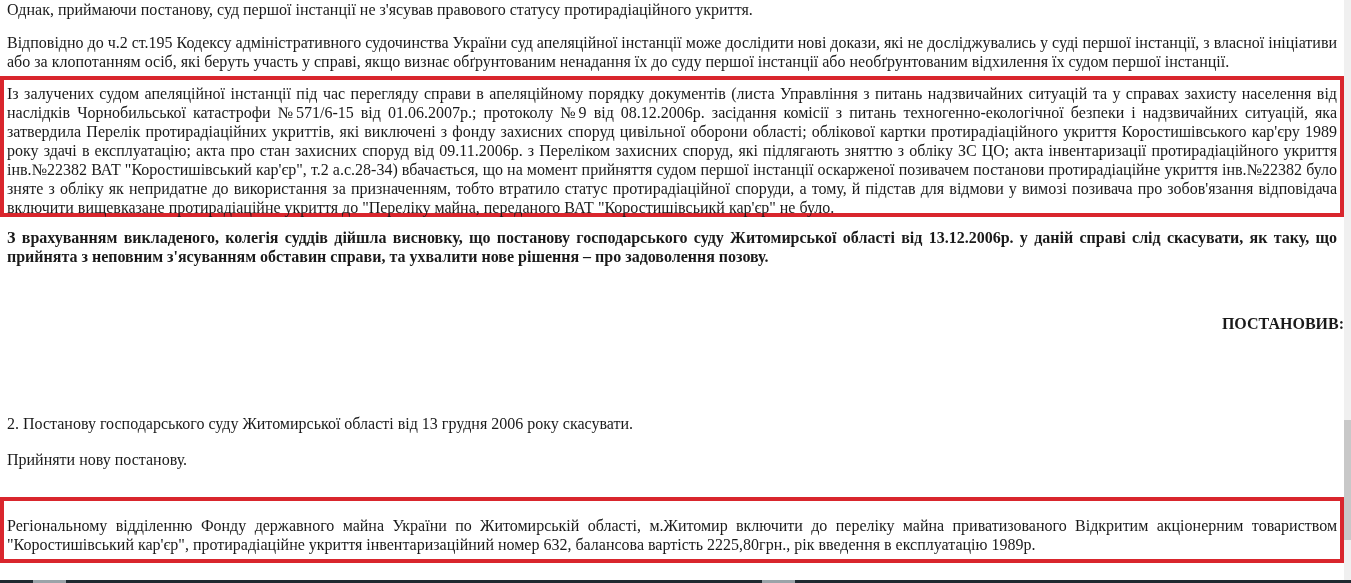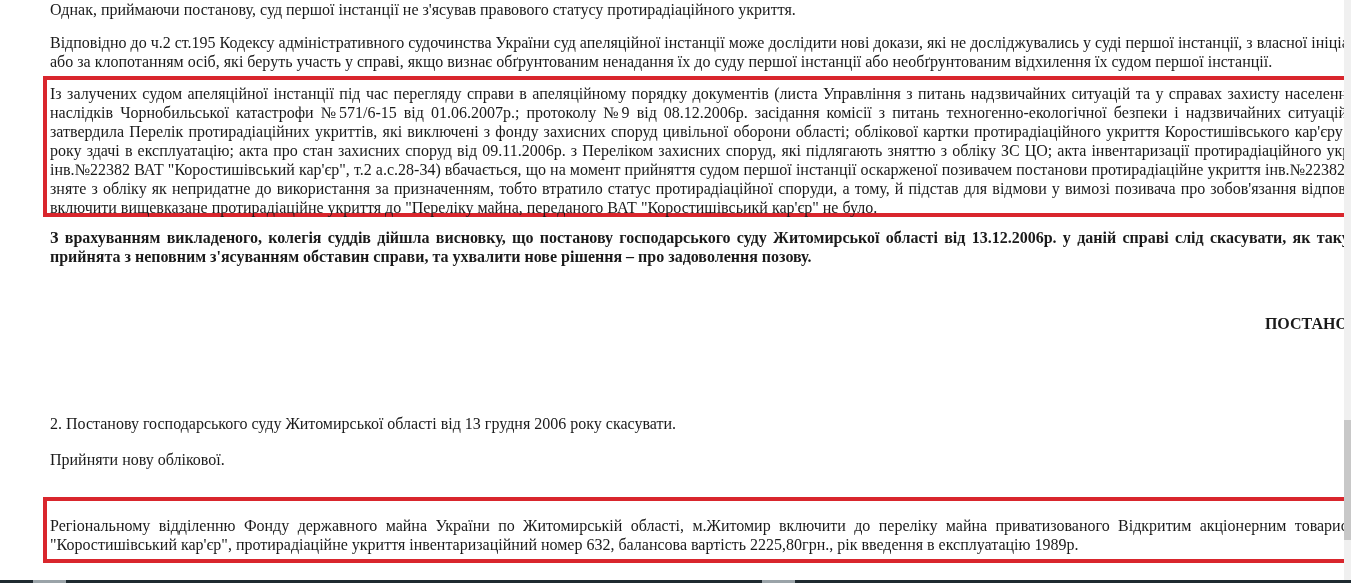--- a/index.html
+++ b/index.html
@@ -23,7 +23,6 @@
       top: 0;
       width: 1092px;
       height: 580px;
-      margin-left: 43px;
     }
     .p {
       position: absolute;

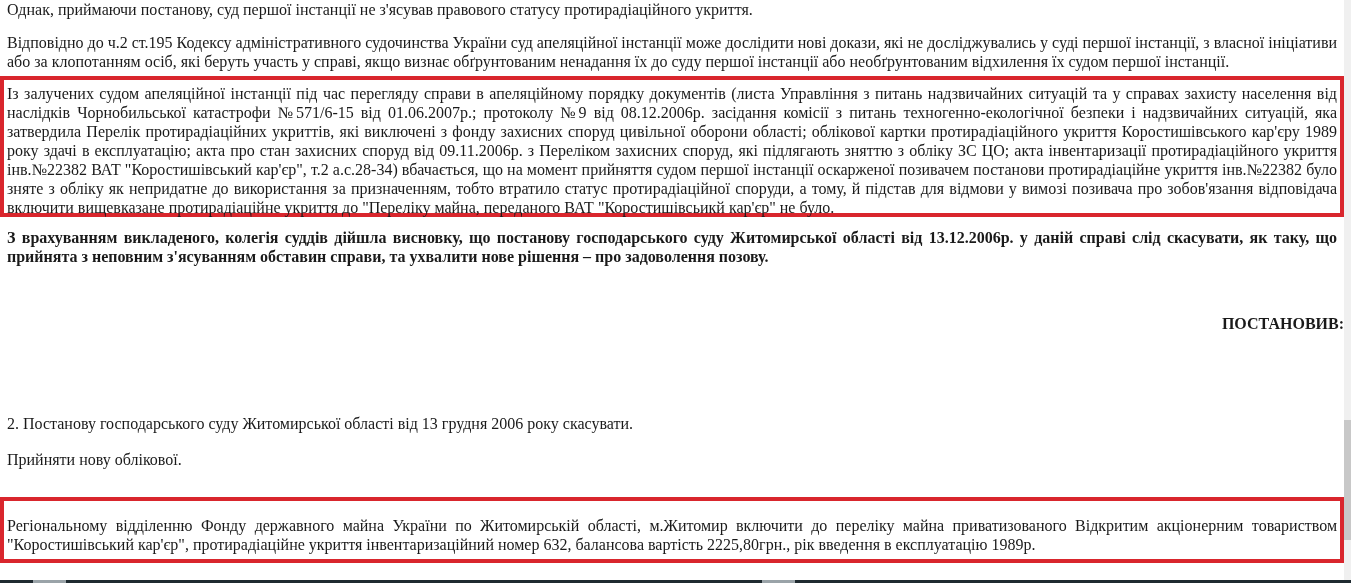--- a/index.html
+++ b/index.html
@@ -97,7 +97,7 @@
 
   <p class="p p-left" style="top:414px;">2. Постанову господарського суду Житомирської області від 13 грудня 2006 року скасувати.</p>
 
-  <p class="p p-left" style="top:450px;">Прийняти нову облікової.</p>
+  <p class="p p-left" style="top:450px;">Прийняти нову постанову.</p>
 
   <div class="highlight-box" style="left:0px; top:497px; width:1344px; height:66px;"></div>
   <p class="p" style="top:516px;">Регіональному відділенню Фонду державного майна України по Житомирській області, м.Житомир включити до переліку майна приватизованого Відкритим акціонерним товариством "Коростишівський кар'єр", протирадіаційне укриття інвентаризаційний номер 632, балансова вартість 2225,80грн., рік введення в експлуатацію 1989р.</p>

